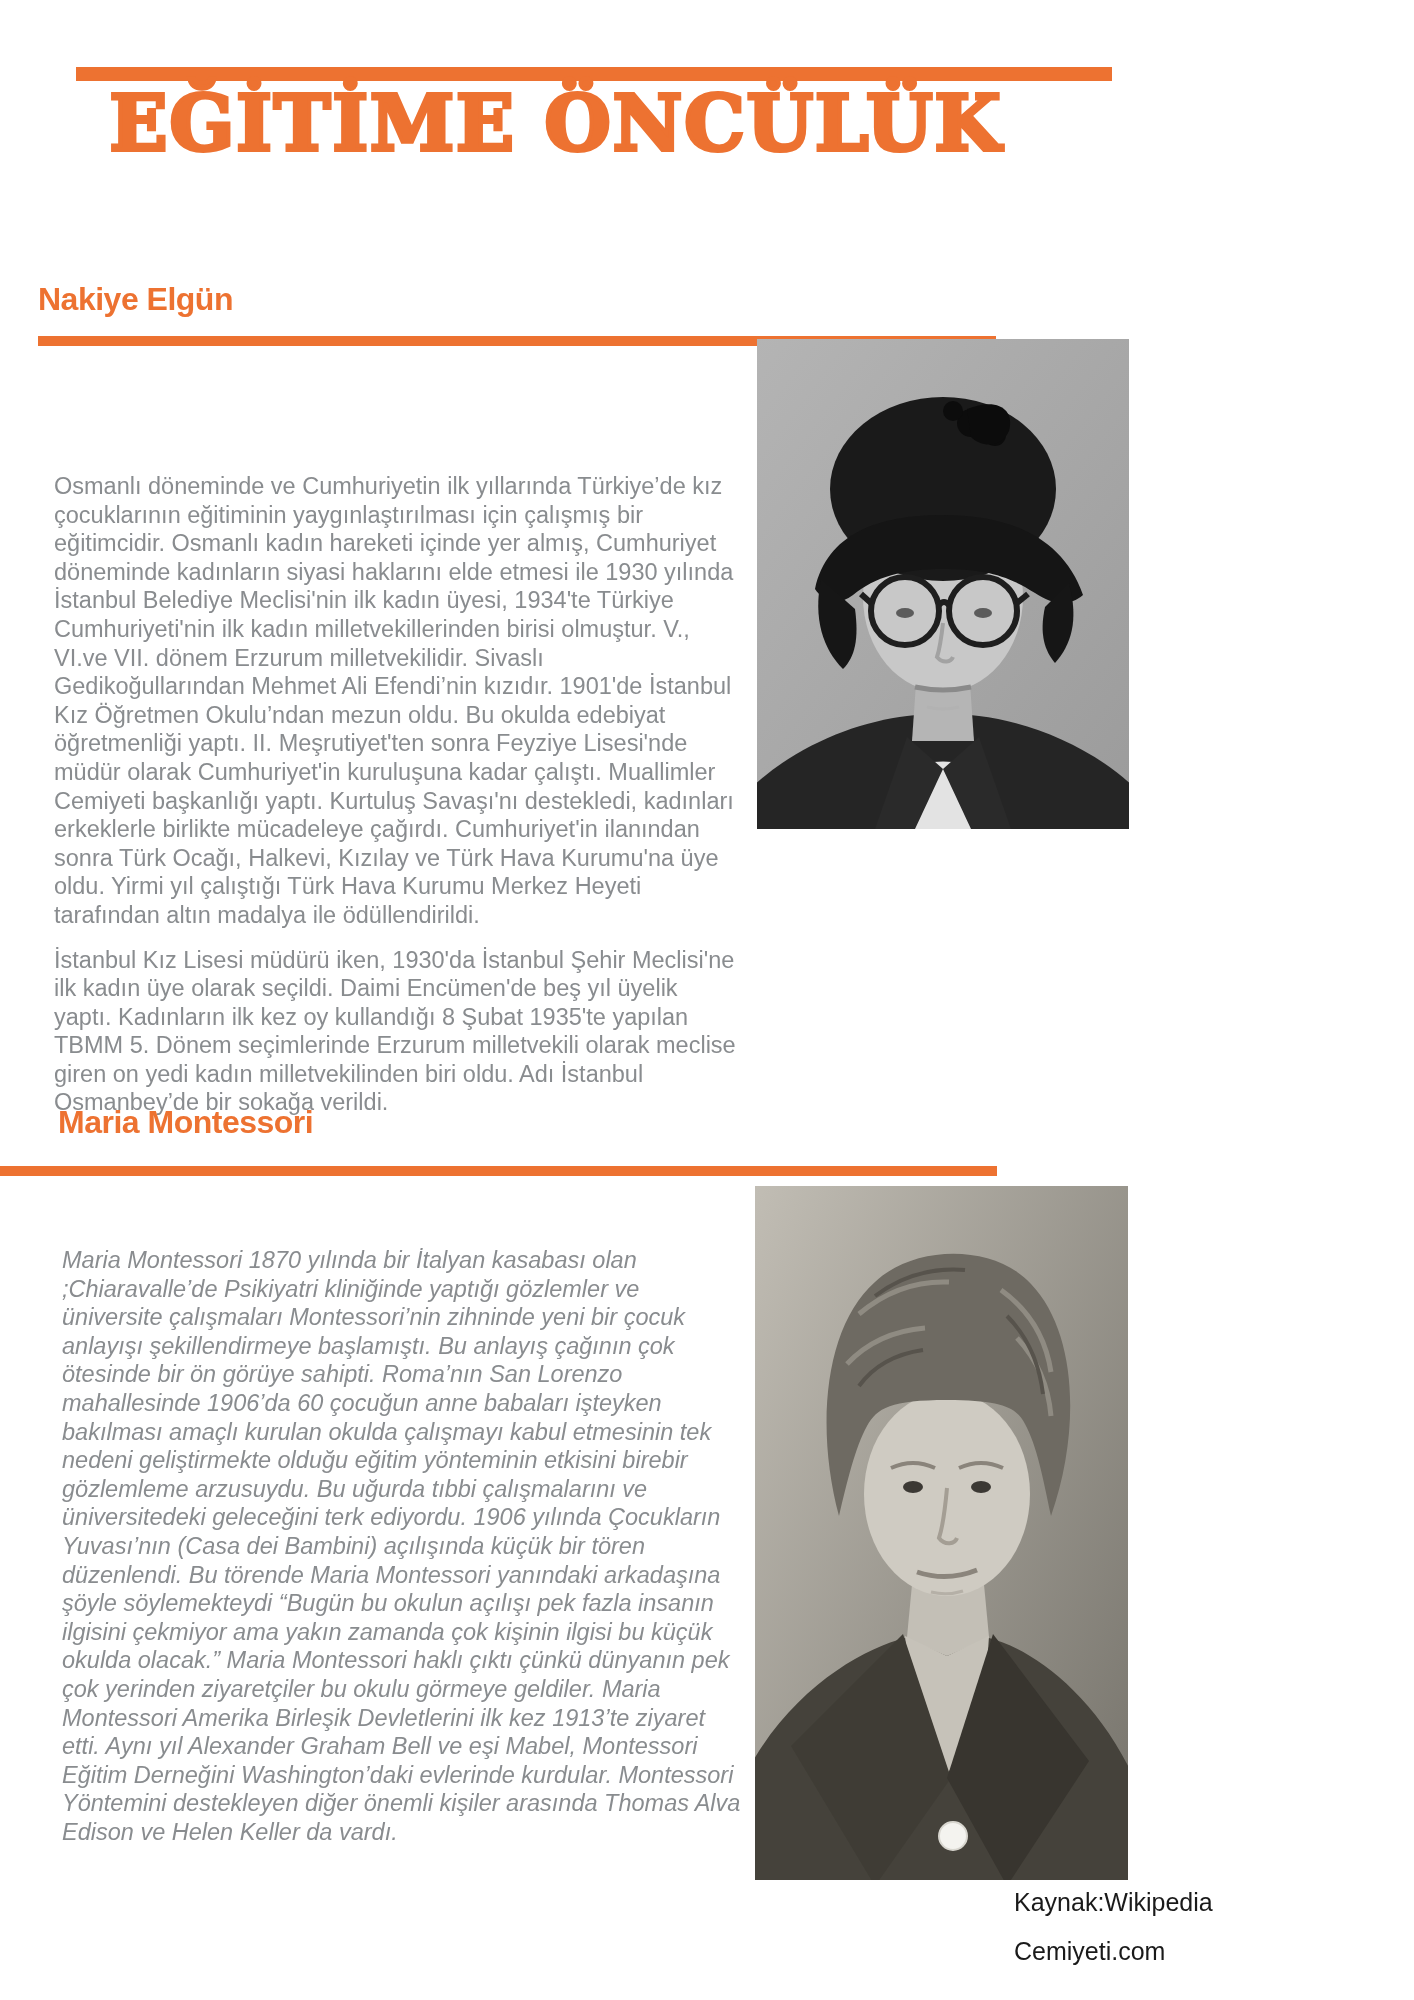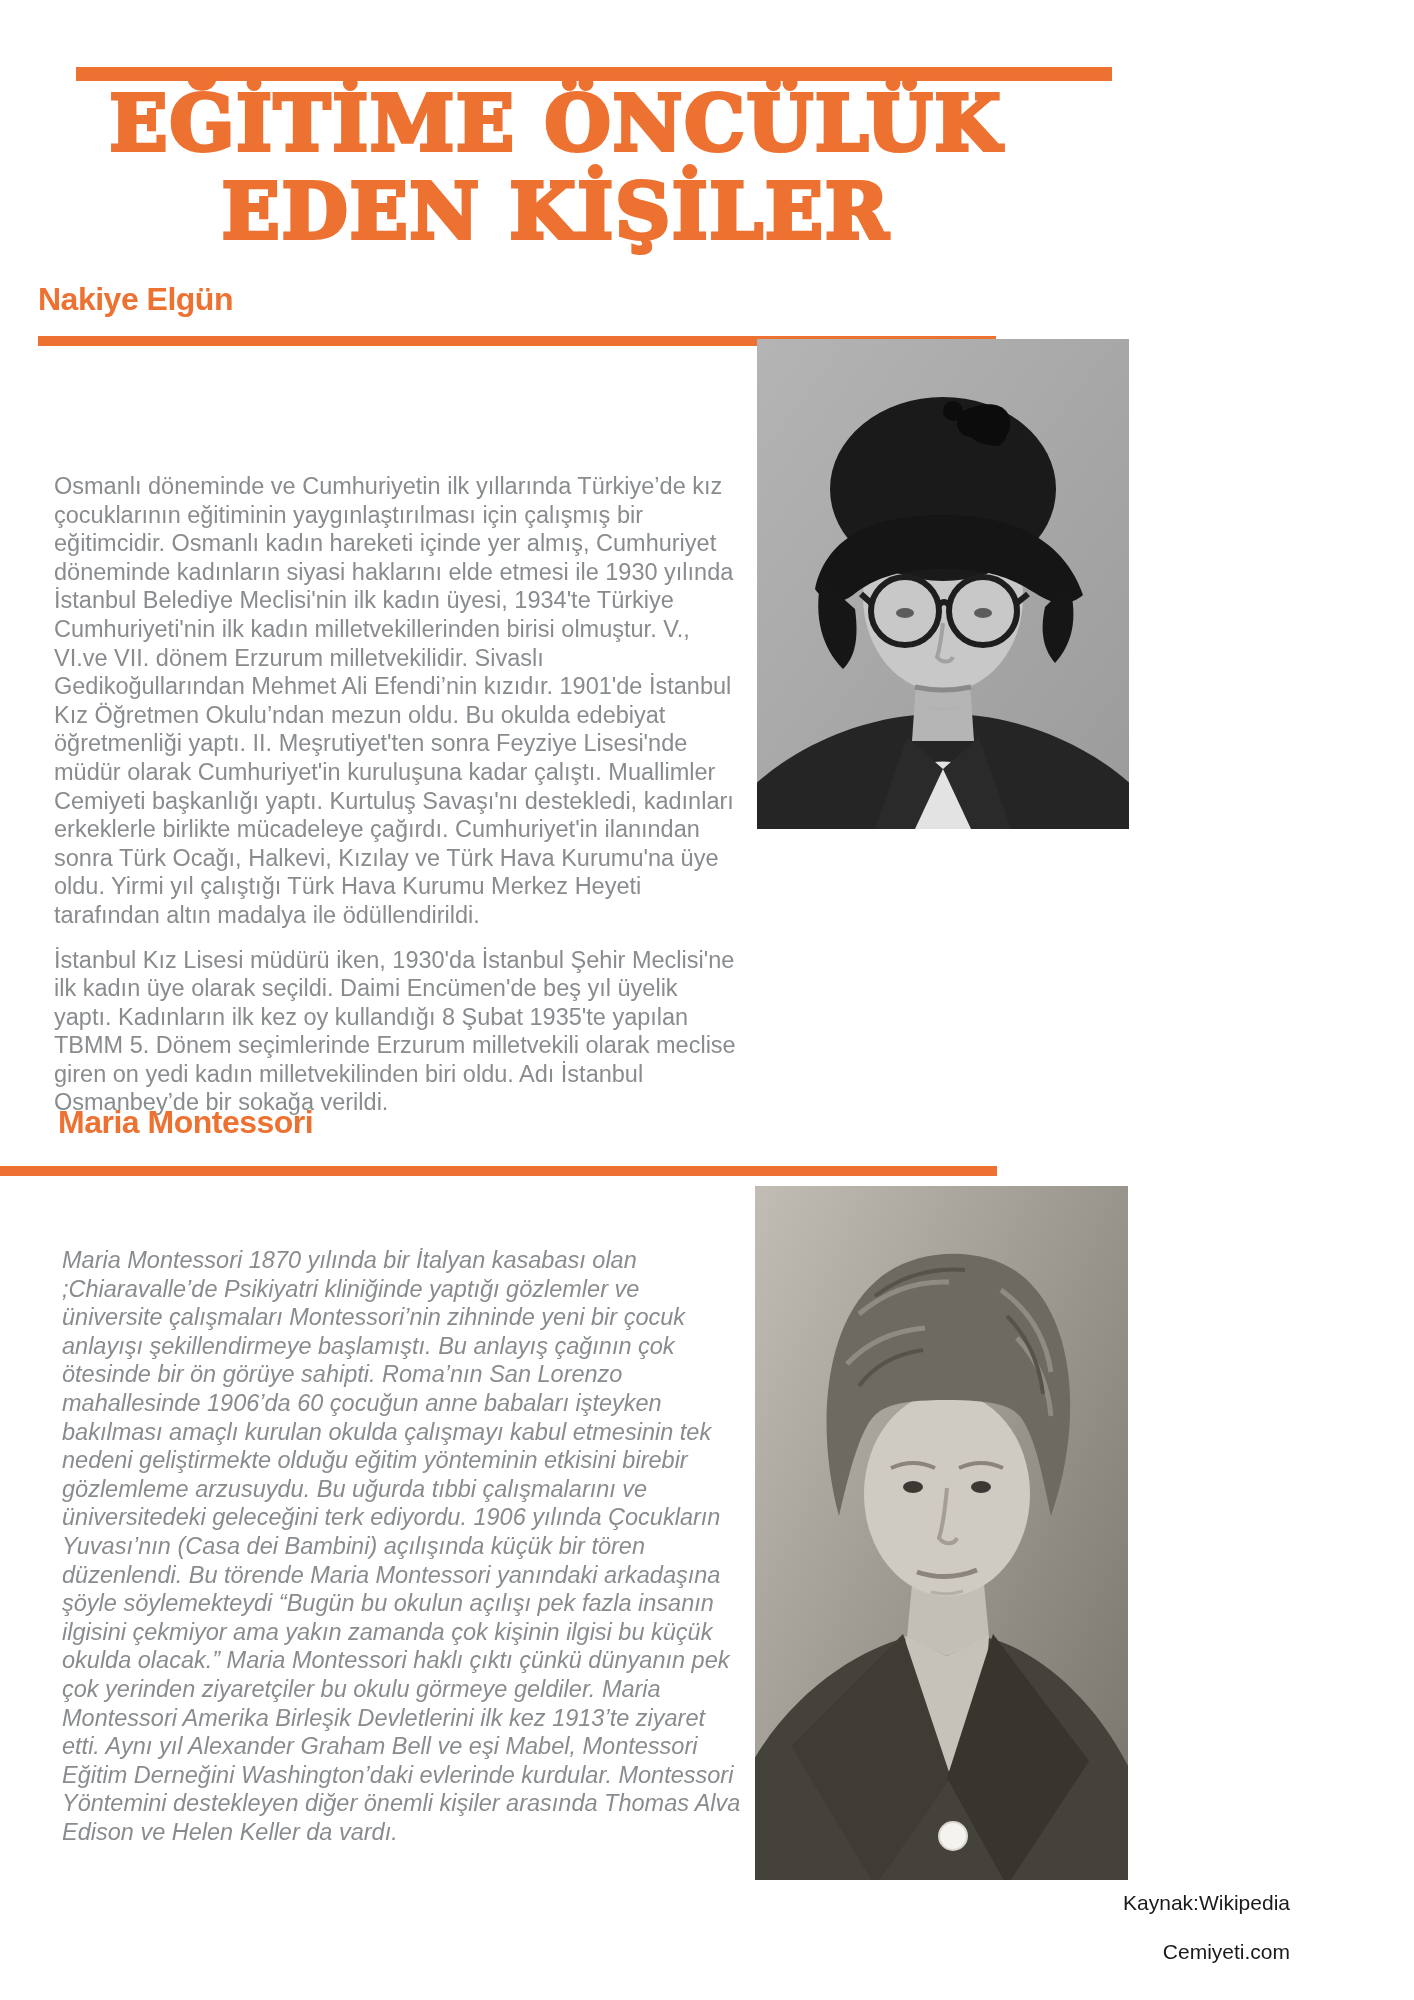--- a/index.html
+++ b/index.html
@@ -60,7 +60,6 @@
 
   <div class="main-title">
     <div>EĞİTİME ÖNCÜLÜK</div>
-    <div>EDEN KİŞİLER</div>
   </div>
 
   <div class="section-heading" id="heading-nakiye">Nakiye Elgün</div>

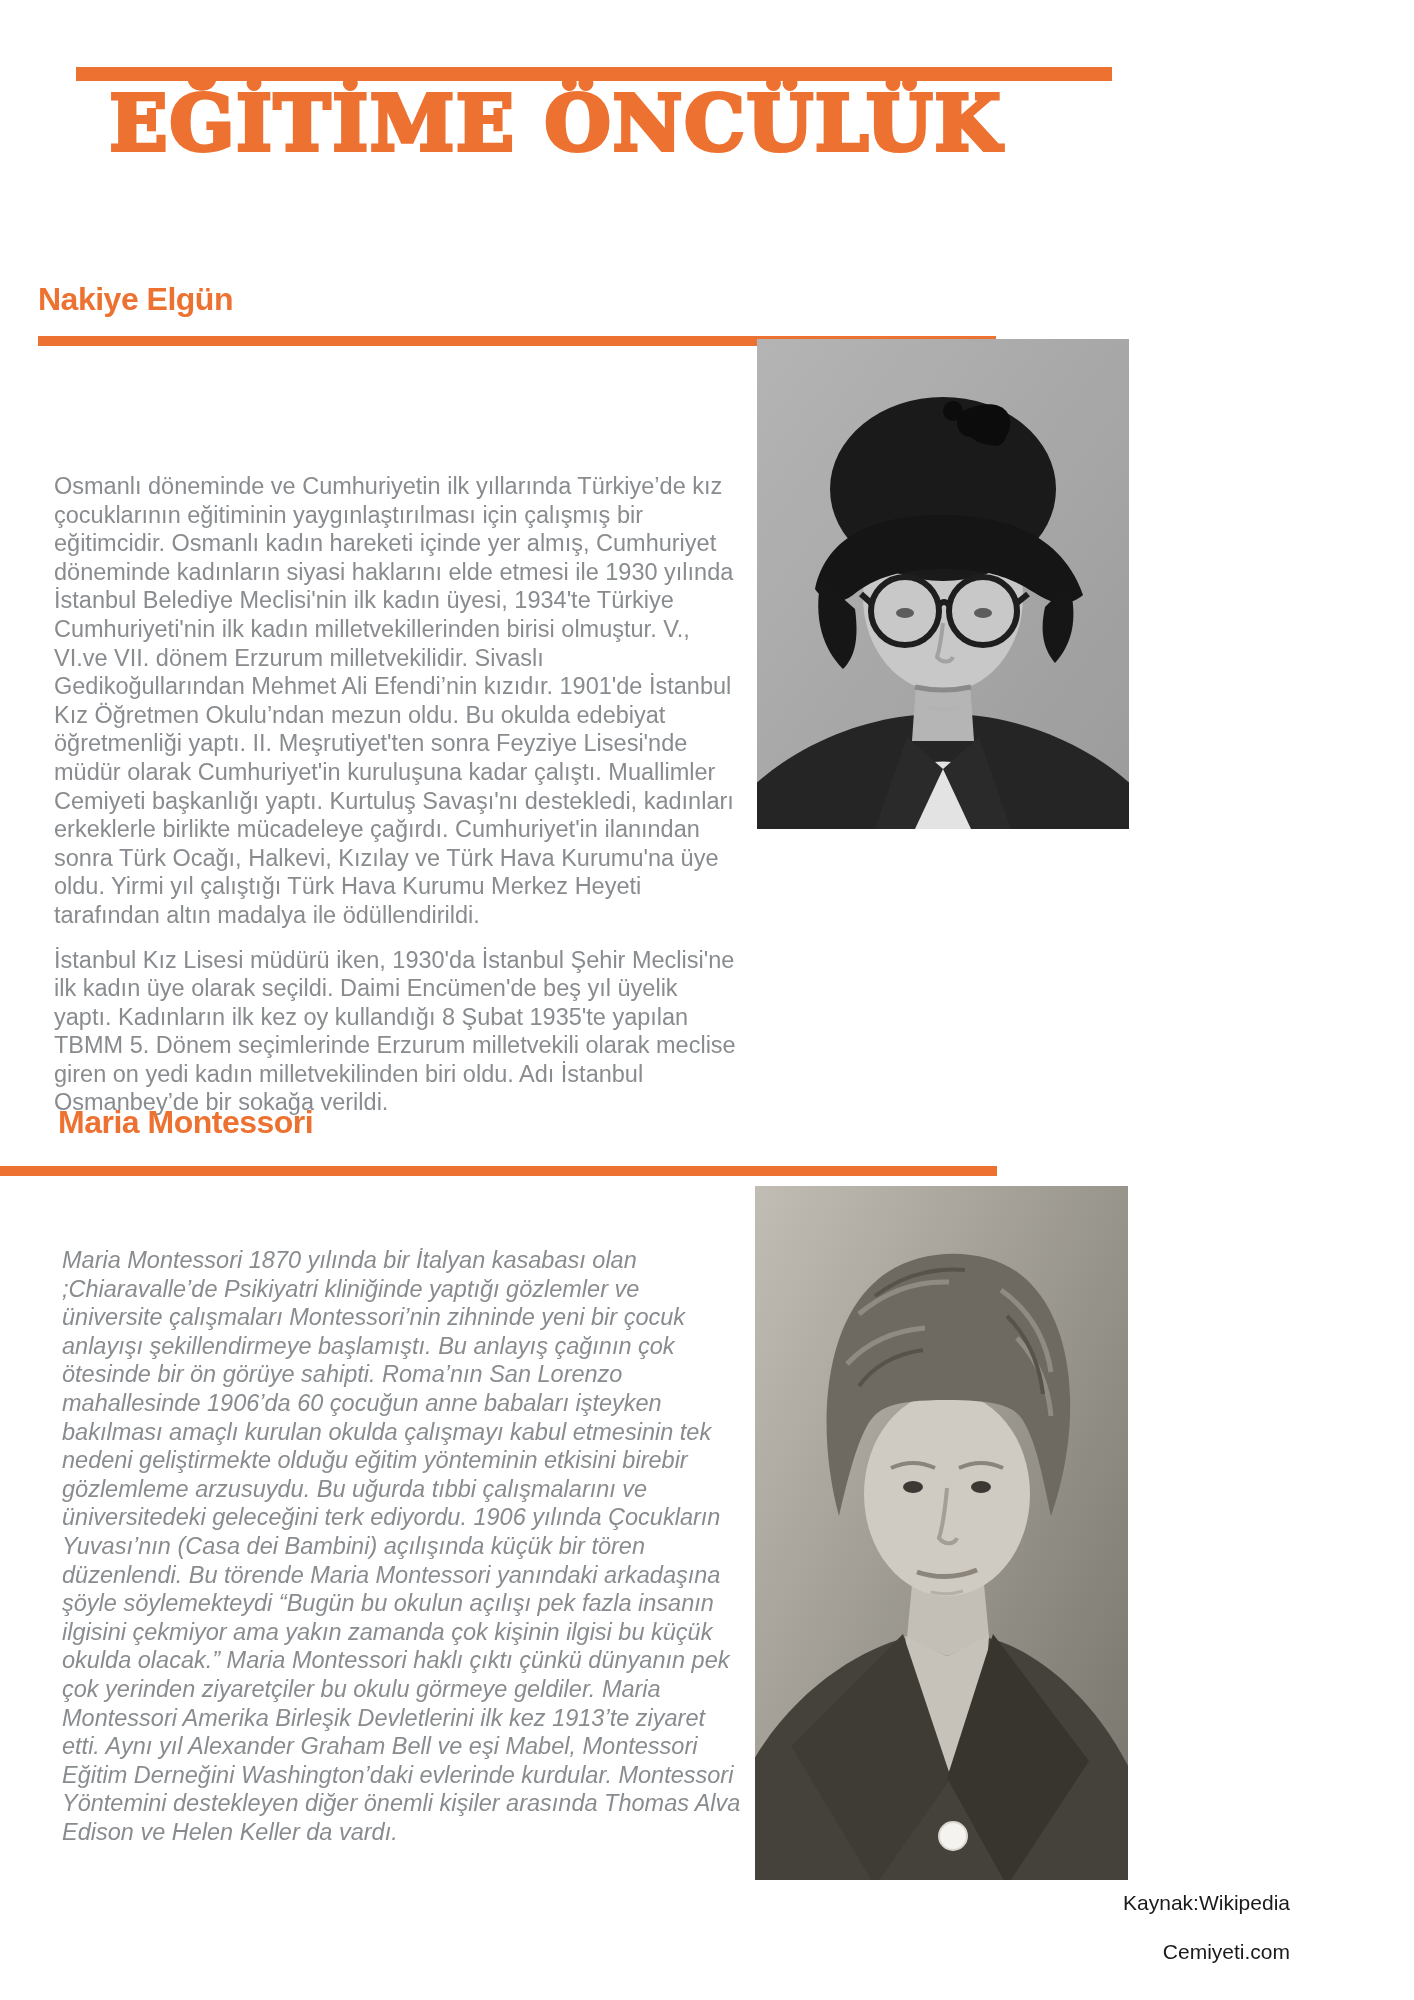--- a/index.html
+++ b/index.html
@@ -46,9 +46,9 @@
   #photo-maria{left:755px;top:1186px;width:373px;height:694px;}
   .photo svg{display:block;width:100%;height:100%;}
   .caption{
-    position:absolute;left:990px;top:1878px;width:300px;text-align:right;
+    position:absolute;left:1014px;top:1878px;width:300px;text-align:left;
     color:var(--caption-text,#1A1A1A);
-    font-size:21px;line-height:49px;
+    font-size:25px;line-height:49px;
   }
 </style>
 </head>

